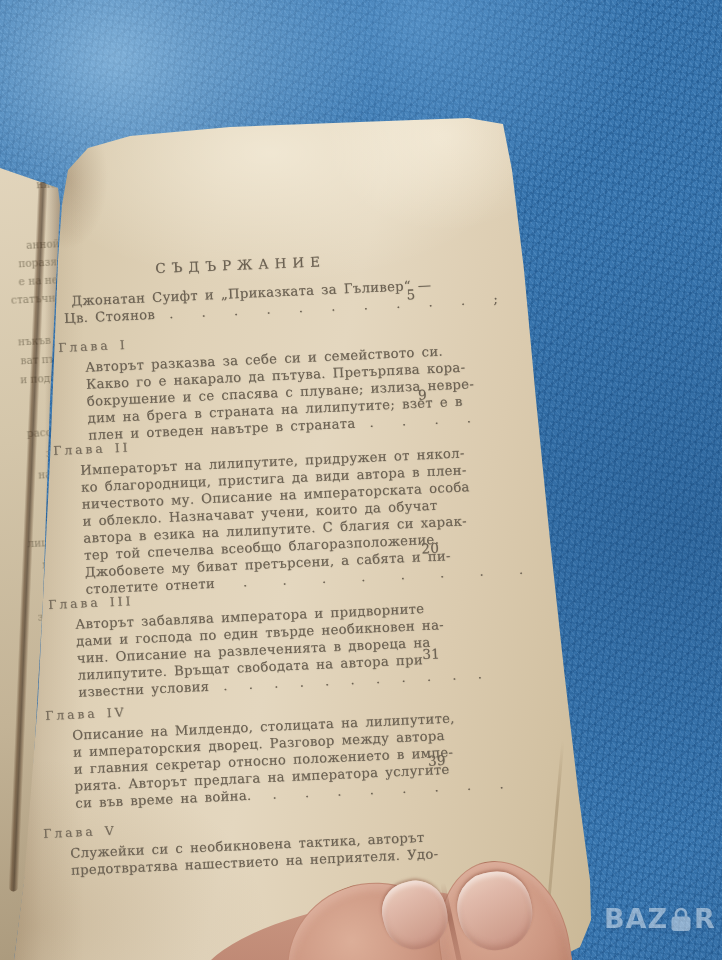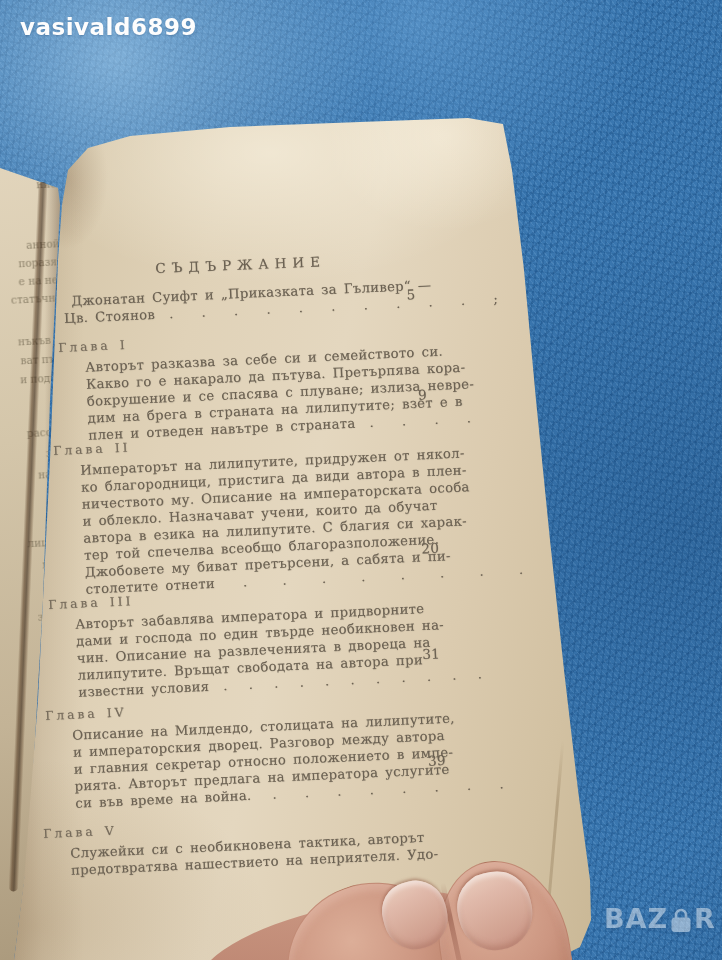--- a/index.html
+++ b/index.html
@@ -225,7 +225,6 @@
   <div class="nail nail-1"></div>
   <div class="nail nail-2"></div>
 
-  <div class="seller-mark">vasivald6899</div>
 
   <div class="bazar-mark">
     <span>BAZ</span>

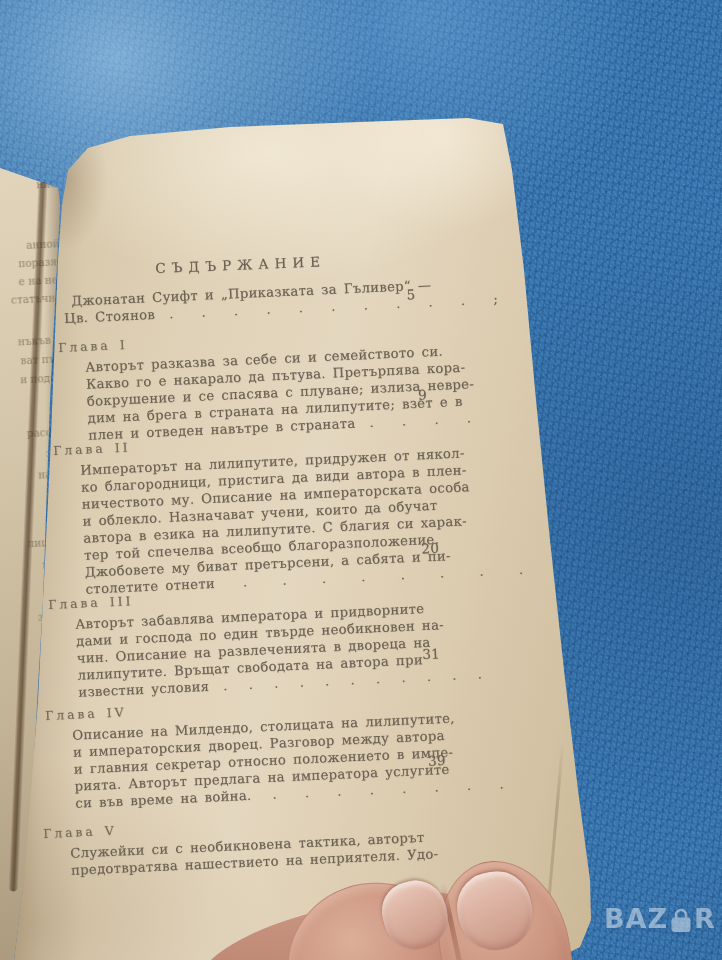--- a/index.html
+++ b/index.html
@@ -24,7 +24,7 @@
     color:#fdfdfd;letter-spacing:.5px;text-shadow:0 1px 2px rgba(20,50,90,.25);
   }
   .bazar-mark{
-    position:absolute;left:604px;top:903px;display:flex;align-items:flex-end;
+    position:absolute;left:604px;top:903px;display:flex;align-items:center;
     font-family:"DejaVu Sans",sans-serif;font-weight:bold;font-size:27px;
     color:#e9eef4;opacity:.5;letter-spacing:1px;
     text-shadow:0 2px 3px rgba(25,55,95,.45);

